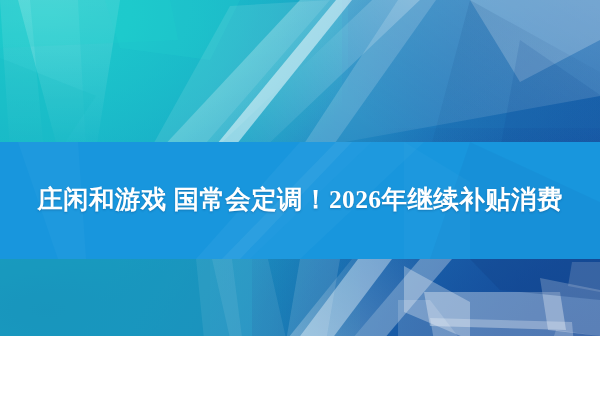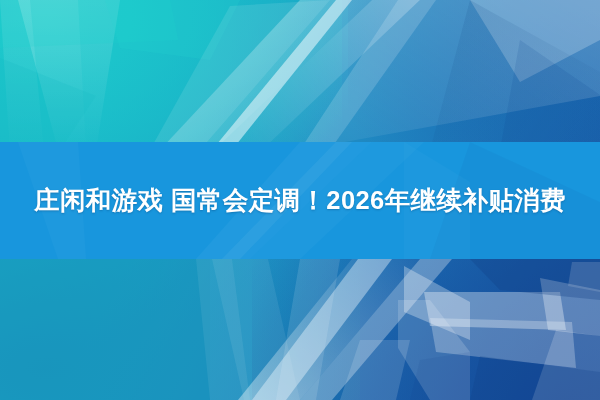--- a/index.html
+++ b/index.html
@@ -11,9 +11,9 @@
   #banner {
     position: relative;
     width: 600px;
-    height: 400px;
+    height: 336px;
     overflow: hidden;
-    font-family: Liberation Sans, sans-serif;
+    font-family: Liberation Serif, serif;
   }
 
   

